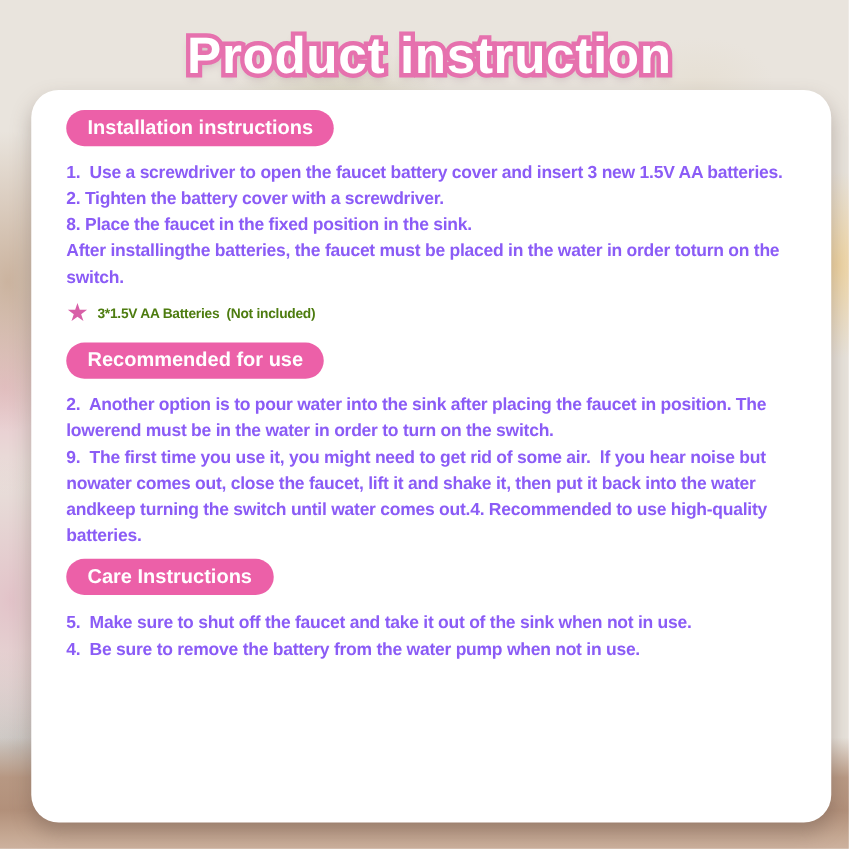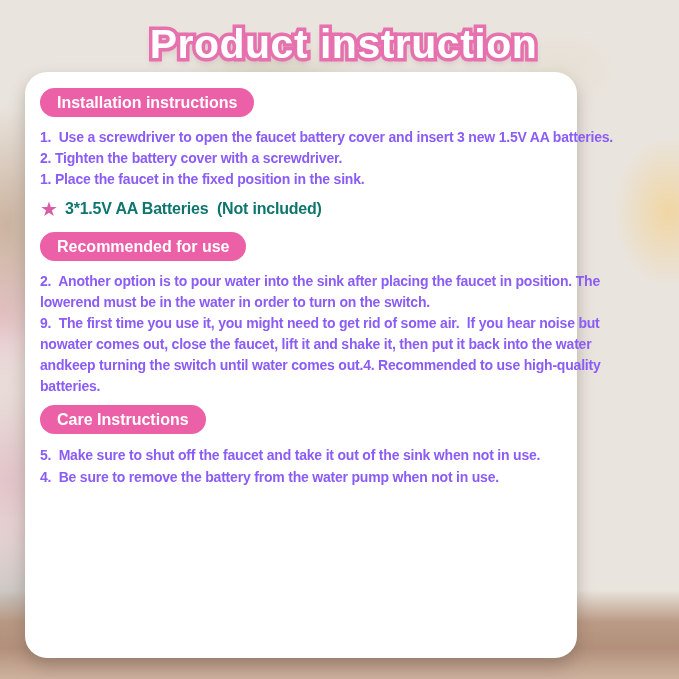--- a/index.html
+++ b/index.html
@@ -50,12 +50,12 @@
   .card {
     position: absolute;
     left: 25px; top: 72px;
-    width: 552px; height: 586px;
+    width: 640px; height: 586px;
     background: #ffffff;
     border-radius: 22px;
     box-shadow: 0 8px 16px rgba(95,75,65,0.35);
     box-sizing: border-box;
-    padding: 16px 16px 0 15px;
+    padding: 16px 16px 0 28px;
   }
 
   .pill {

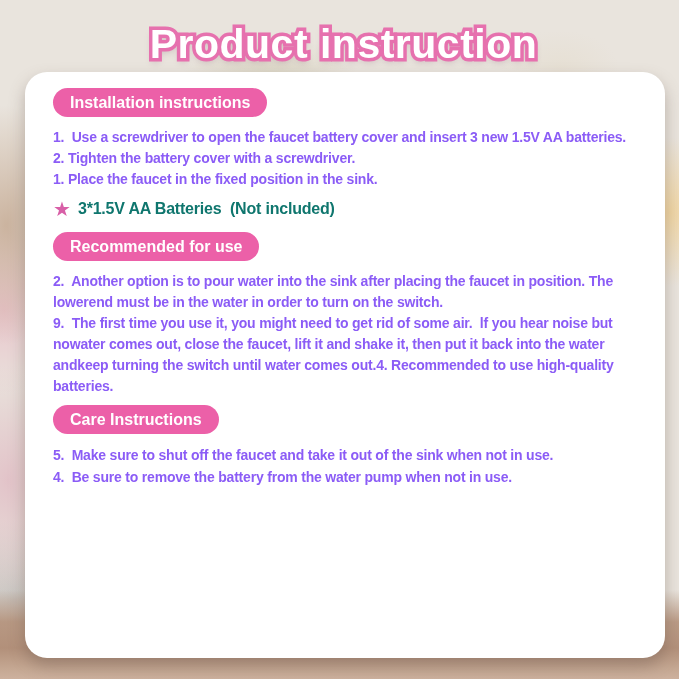--- a/index.html
+++ b/index.html
@@ -123,7 +123,7 @@
   <div class="body-block">
     <p class="para">1.  Use a screwdriver to open the faucet battery cover and insert 3 new 1.5V AA batteries.</p>
     <p class="para">2. Tighten the battery cover with a screwdriver.</p>
-    <p class="para">1. Place the faucet in the fixed position in the sink.</p>
+    <p class="para">8. Place the faucet in the fixed position in the sink.</p>
   </div>
 
   <div class="note">

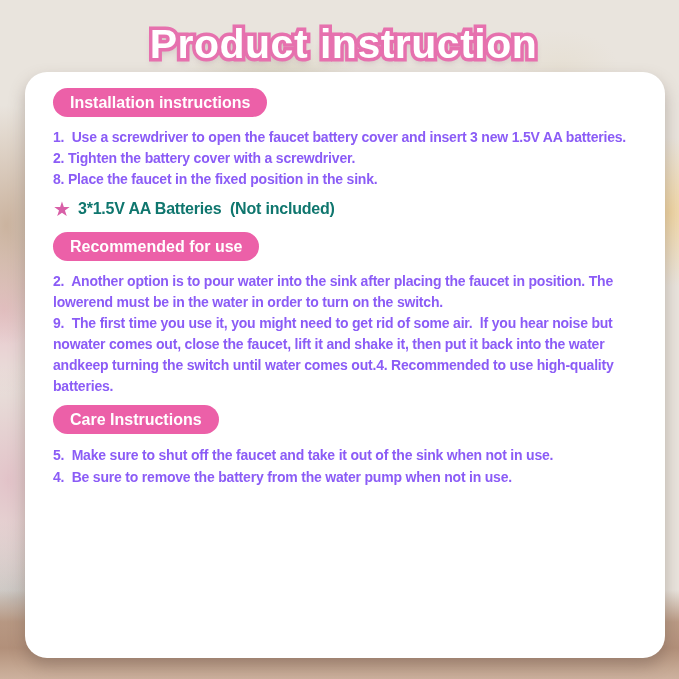--- a/index.html
+++ b/index.html
@@ -124,6 +124,7 @@
     <p class="para">1.  Use a screwdriver to open the faucet battery cover and insert 3 new 1.5V AA batteries.</p>
     <p class="para">2. Tighten the battery cover with a screwdriver.</p>
     <p class="para">8. Place the faucet in the fixed position in the sink.</p>
+    <p class="para">After installingthe batteries, the faucet must be placed in the water in order toturn on the switch.</p>
   </div>
 
   <div class="note">

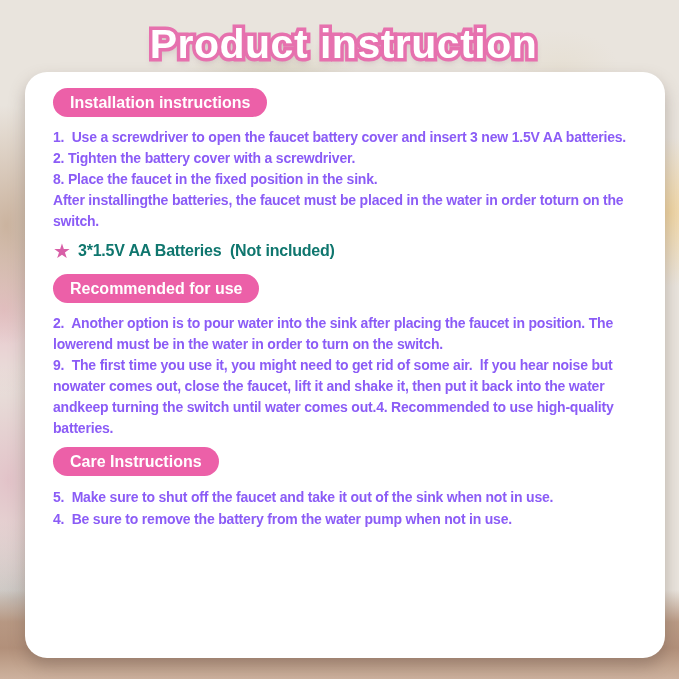--- a/index.html
+++ b/index.html
@@ -97,10 +97,10 @@
     line-height: 22px;
   }
   .note-text {
-    font-size: 16px;
+    font-size: 11px;
     font-weight: bold;
     letter-spacing: -0.2px;
-    color: #0f766e;
+    color: #4d7c0f;
     white-space: pre-wrap;
   }
   .body-block { margin: 0; }

